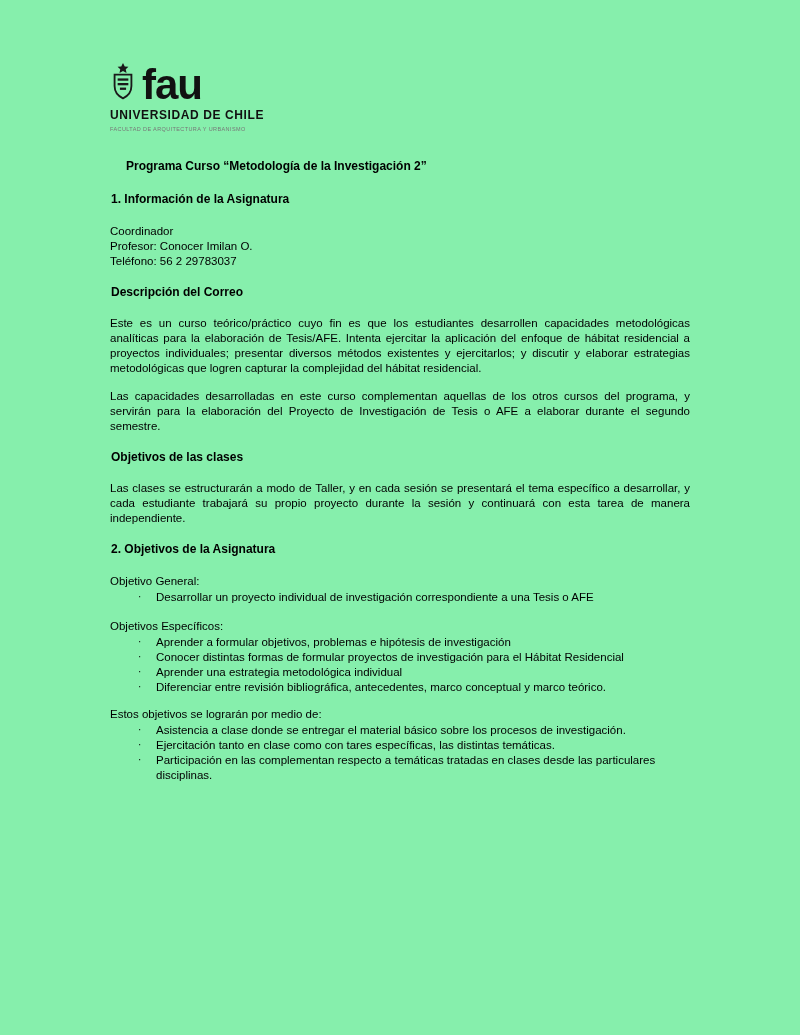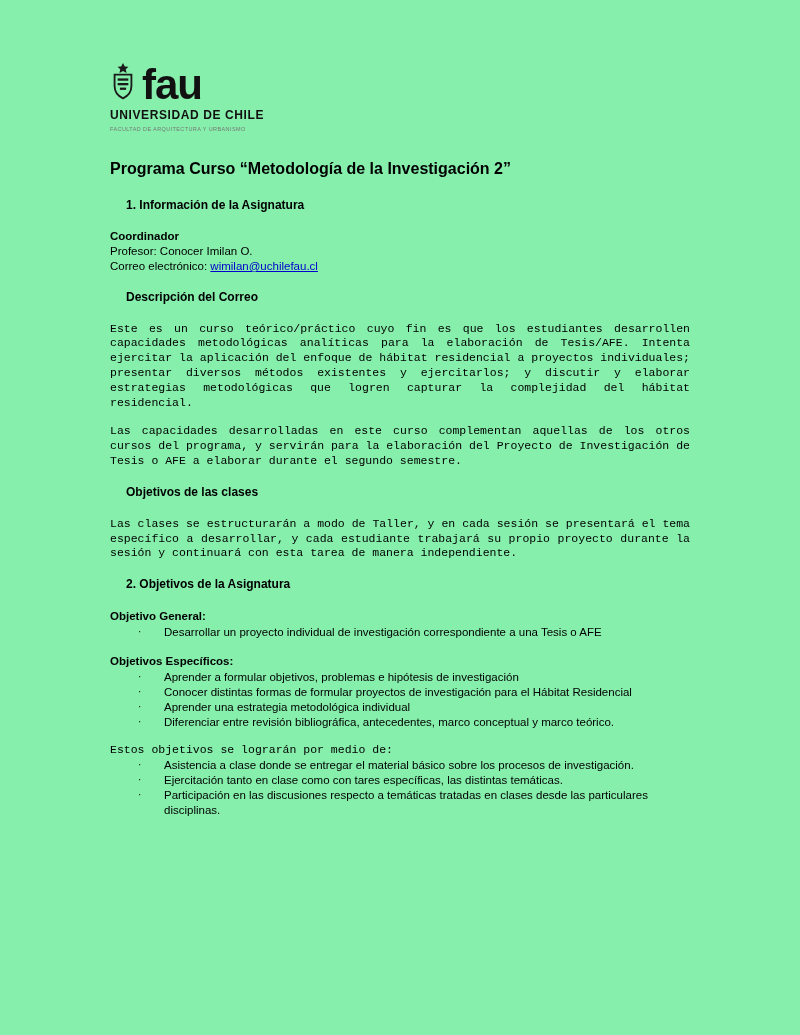--- a/index.html
+++ b/index.html
@@ -43,7 +43,7 @@
   }
 
   
-  .doc-title { font-weight: bold; font-size: 16px; margin: 14px 0 18px 0; }
+  .doc-title { font-weight: bold; font-size: 12px; margin: 14px 0 18px 16px; }
   .sec-heading { font-weight: bold; font-size: 12px; margin: 16px 0 16px 16px; }
   .sub-heading { font-weight: bold; margin: 14px 0 0 0; }
   .line { margin: 0; }

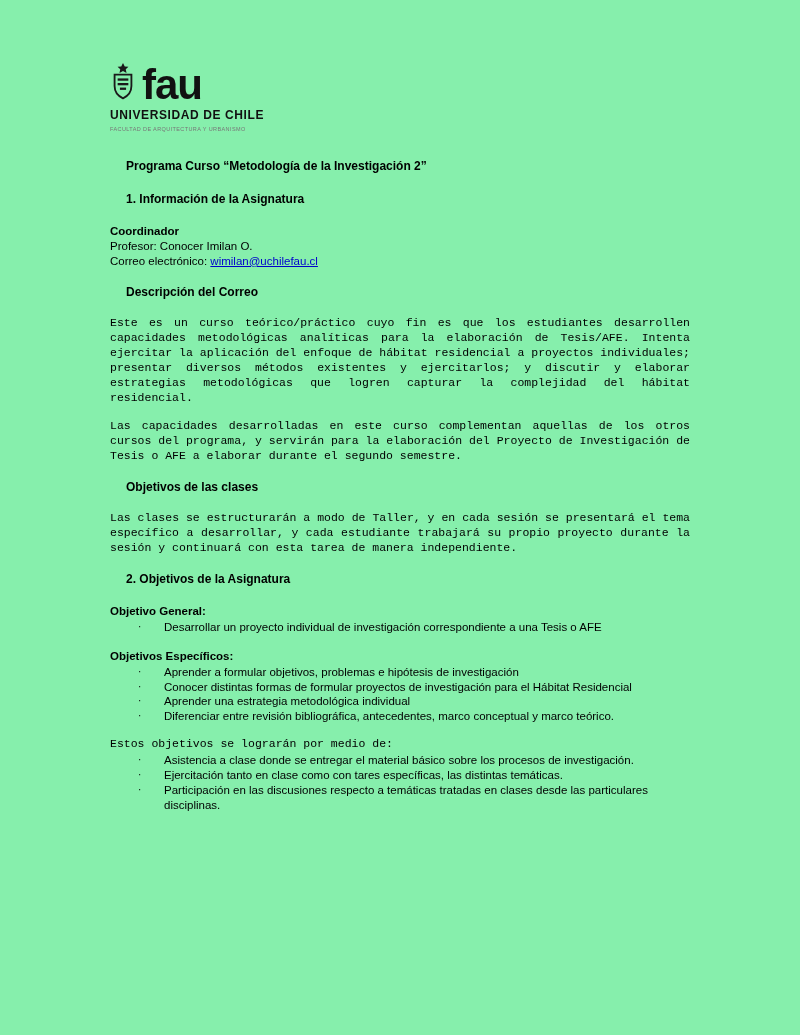--- a/index.html
+++ b/index.html
@@ -44,7 +44,7 @@
 
   
   .doc-title { font-weight: bold; font-size: 12px; margin: 14px 0 18px 16px; }
-  .sec-heading { font-weight: bold; font-size: 12px; margin: 16px 0 16px 16px; }
+  .sec-heading { font-weight: bold; font-size: 12px; margin: 16px 0 16px 1px; }
   .sub-heading { font-weight: bold; margin: 14px 0 0 0; }
   .line { margin: 0; }
   .para { text-align: justify; margin: 13px 0 0 0; font-family: Liberation Mono, monospace; }

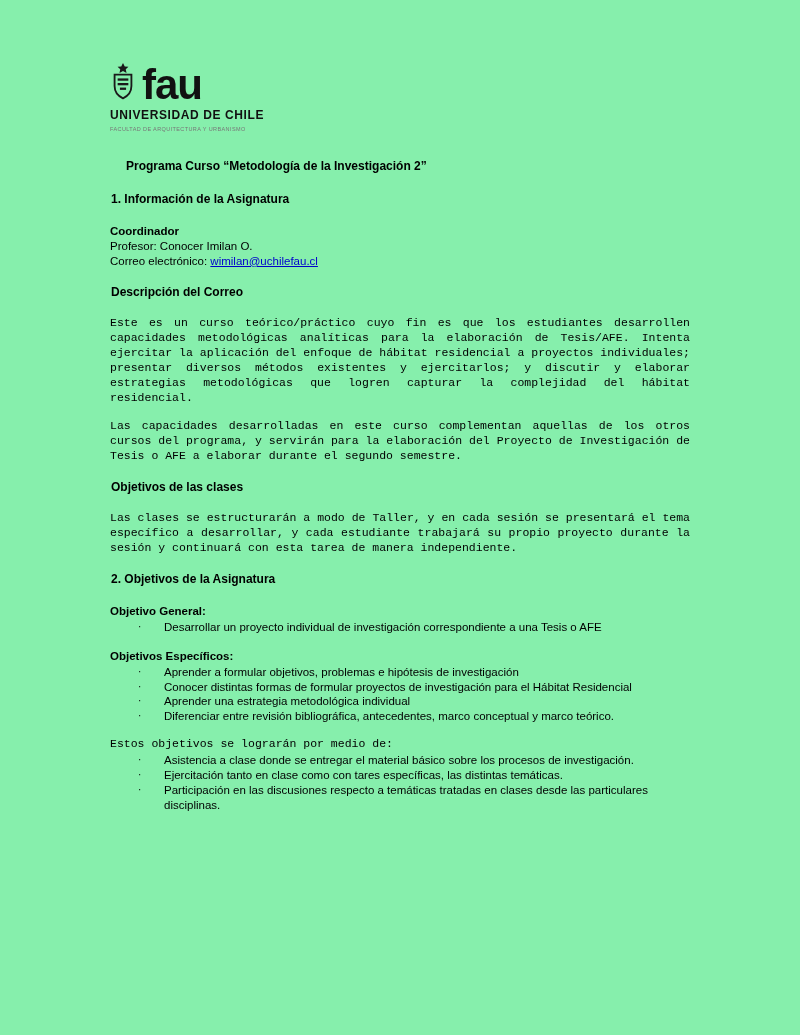--- a/index.html
+++ b/index.html
@@ -45,7 +45,7 @@
   
   .doc-title { font-weight: bold; font-size: 12px; margin: 14px 0 18px 16px; }
   .sec-heading { font-weight: bold; font-size: 12px; margin: 16px 0 16px 1px; }
-  .sub-heading { font-weight: bold; margin: 14px 0 0 0; }
+  .sub-heading { font-weight: normal; margin: 14px 0 0 0; }
   .line { margin: 0; }
   .para { text-align: justify; margin: 13px 0 0 0; font-family: Liberation Mono, monospace; }
 

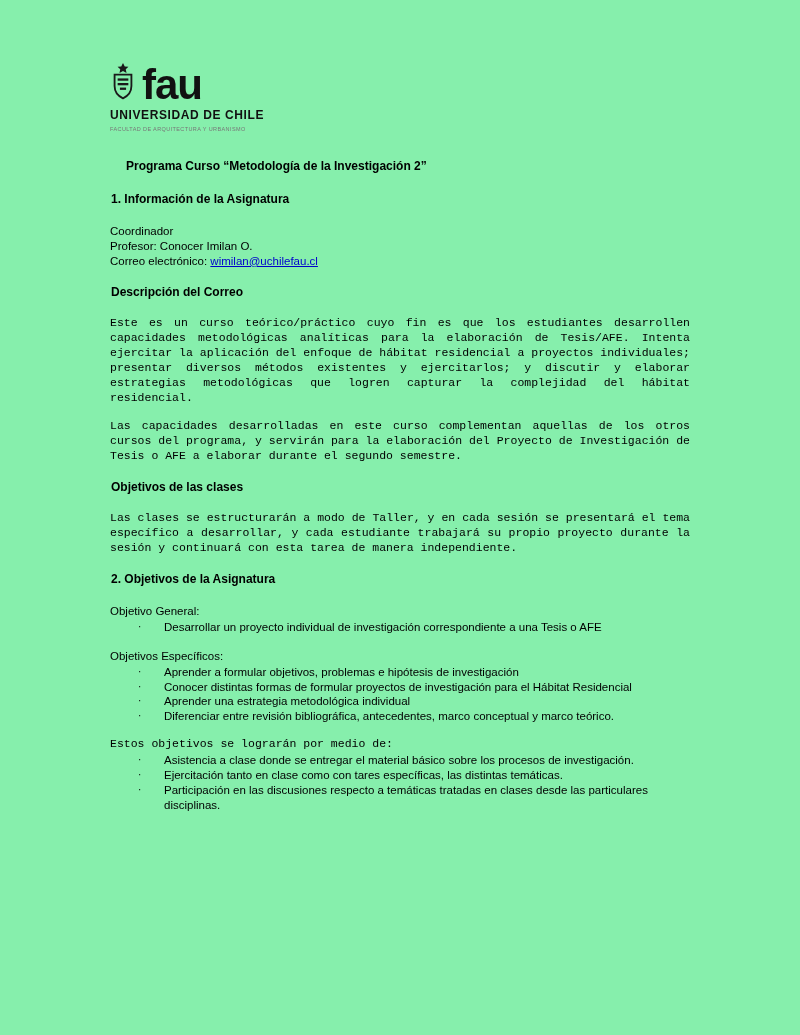--- a/index.html
+++ b/index.html
@@ -90,6 +90,7 @@
 
   <div class="sub-heading">Coordinador</div>
   <div class="line">Profesor: Conocer Imilan O.</div>
+  <div class="line">Teléfono: 56 2 29783037</div>
   <div class="line">
     <span>Correo electrónico: </span><a class="email-link" href="#">wimilan@uchilefau.cl</a>
   </div>

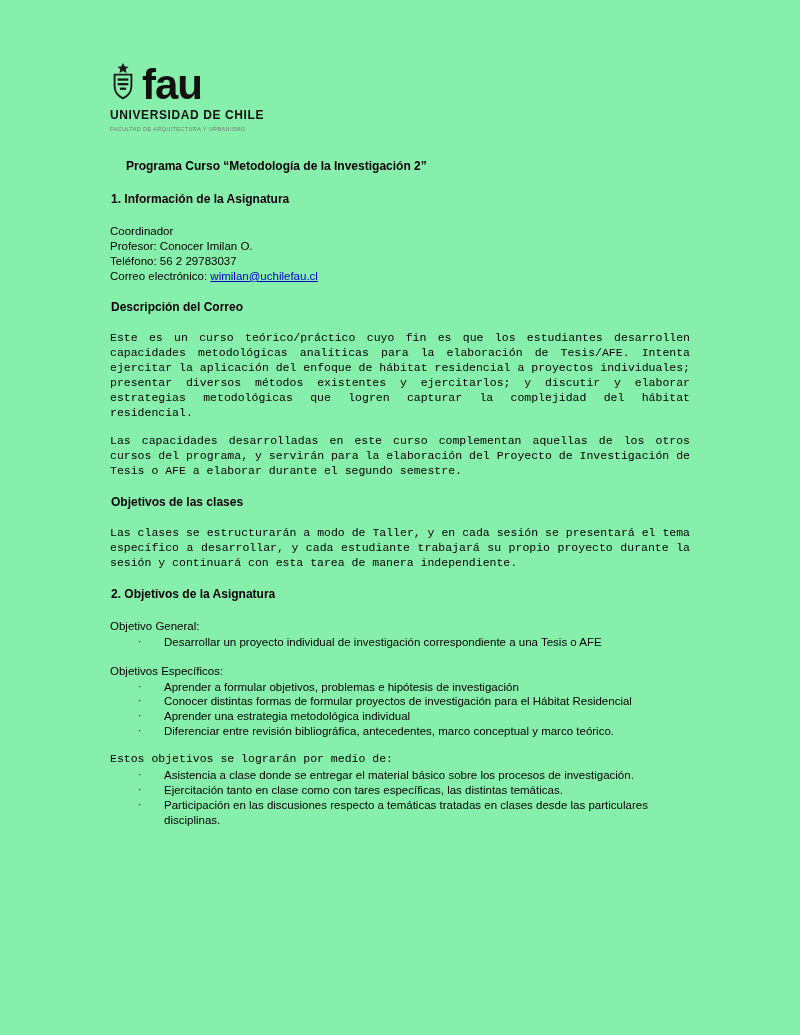--- a/index.html
+++ b/index.html
@@ -91,9 +91,6 @@
   <div class="sub-heading">Coordinador</div>
   <div class="line">Profesor: Conocer Imilan O.</div>
   <div class="line">Teléfono: 56 2 29783037</div>
-  <div class="line">
-    <span>Correo electrónico: </span><a class="email-link" href="#">wimilan@uchilefau.cl</a>
-  </div>
 
   <div class="sec-heading">Descripción del Correo</div>
   <div class="para">Este es un curso teórico/práctico cuyo fin es que los estudiantes desarrollen capacidades metodológicas analíticas para la elaboración de Tesis/AFE. Intenta ejercitar la aplicación del enfoque de hábitat residencial a proyectos individuales; presentar diversos métodos existentes y ejercitarlos; y discutir y elaborar estrategias metodológicas que logren capturar la complejidad del hábitat residencial.</div>

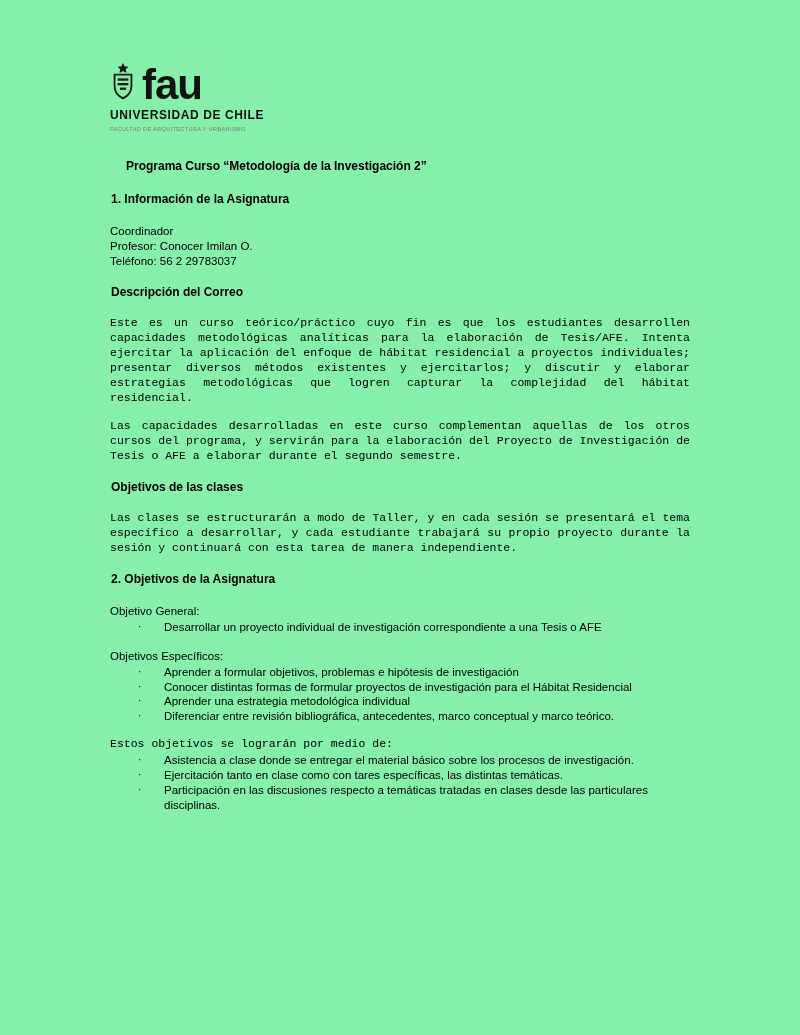--- a/index.html
+++ b/index.html
@@ -47,7 +47,7 @@
   .sec-heading { font-weight: bold; font-size: 12px; margin: 16px 0 16px 1px; }
   .sub-heading { font-weight: normal; margin: 14px 0 0 0; }
   .line { margin: 0; }
-  .para { text-align: justify; margin: 13px 0 0 0; font-family: Liberation Mono, monospace; }
+  .para { text-align: justify; margin: 13px 0 0 0; }
 
   a.email-link { color: #0000cc; text-decoration: underline; cursor: pointer; }
 

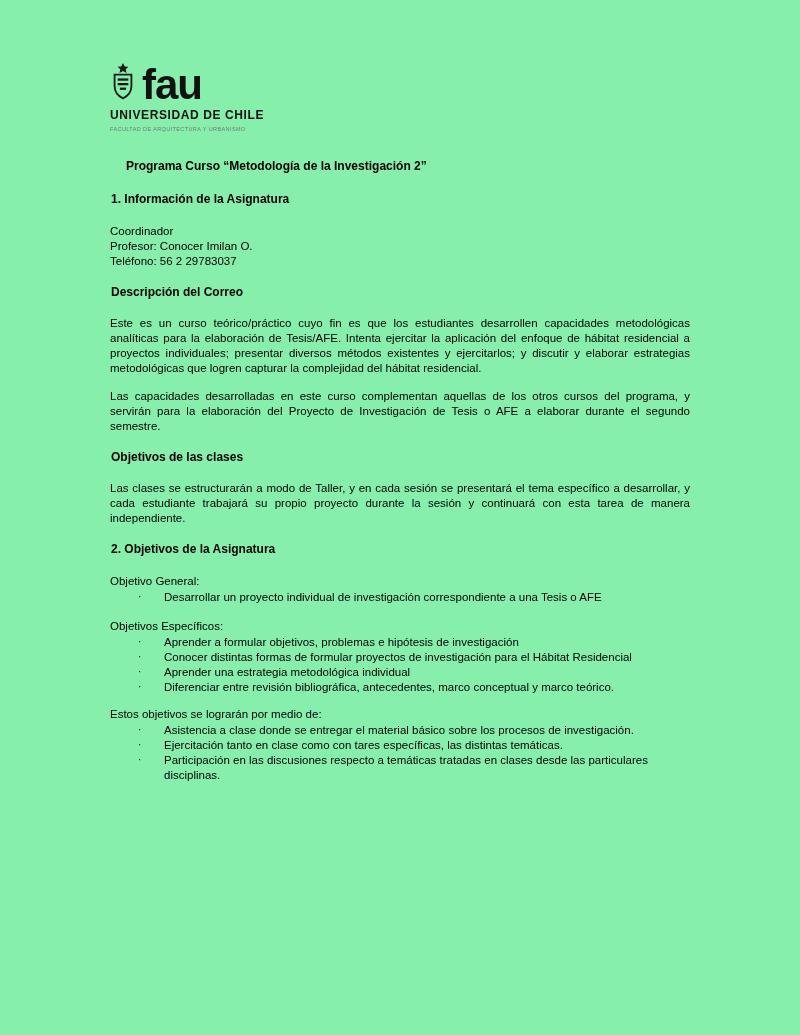--- a/index.html
+++ b/index.html
@@ -60,7 +60,7 @@
     font-size: 10px;
     text-align: left;
   }
-  .bullet .btext { flex: 1; margin-left: 8px; }
+  .bullet .btext { flex: 1; }
 </style>
 </head>
 <body>

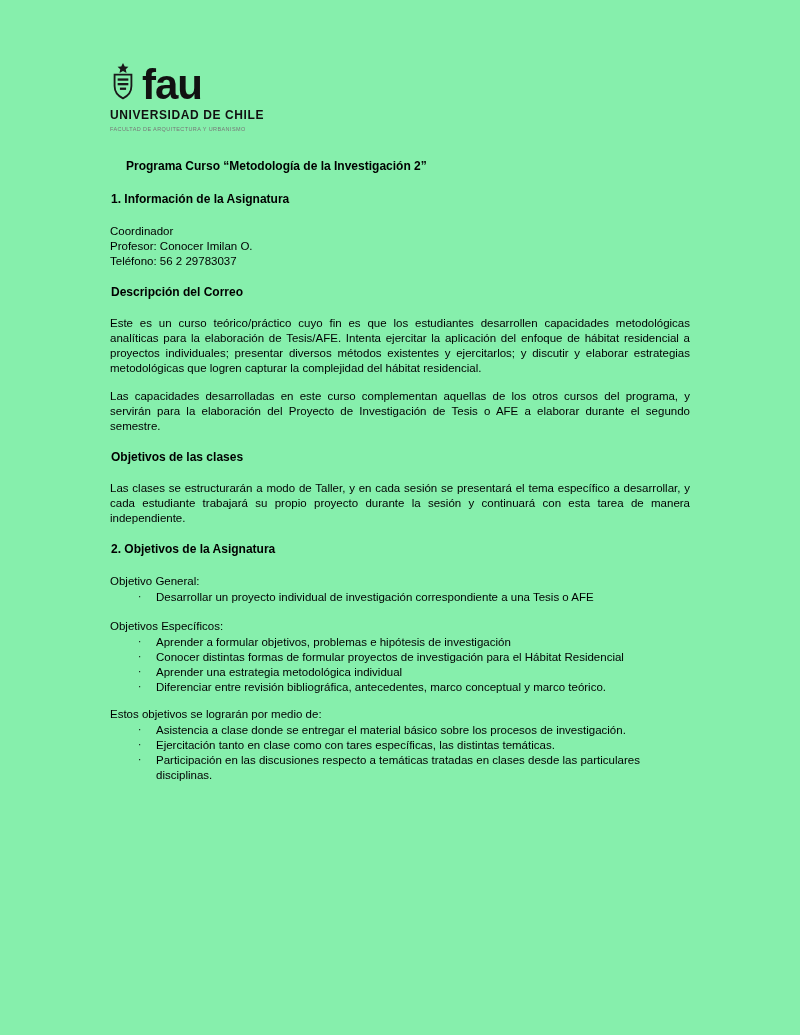--- a/index.html
+++ b/index.html
@@ -141,7 +141,7 @@
     </div>
     <div class="bullet">
       <span class="marker">·</span>
-      <span class="btext">Participación en las discusiones respecto a temáticas tratadas en clases desde las particulares disciplinas.</span>
+      <span class="btext">Participación en las complementan respecto a temáticas tratadas en clases desde las particulares disciplinas.</span>
     </div>
   </div>
 

